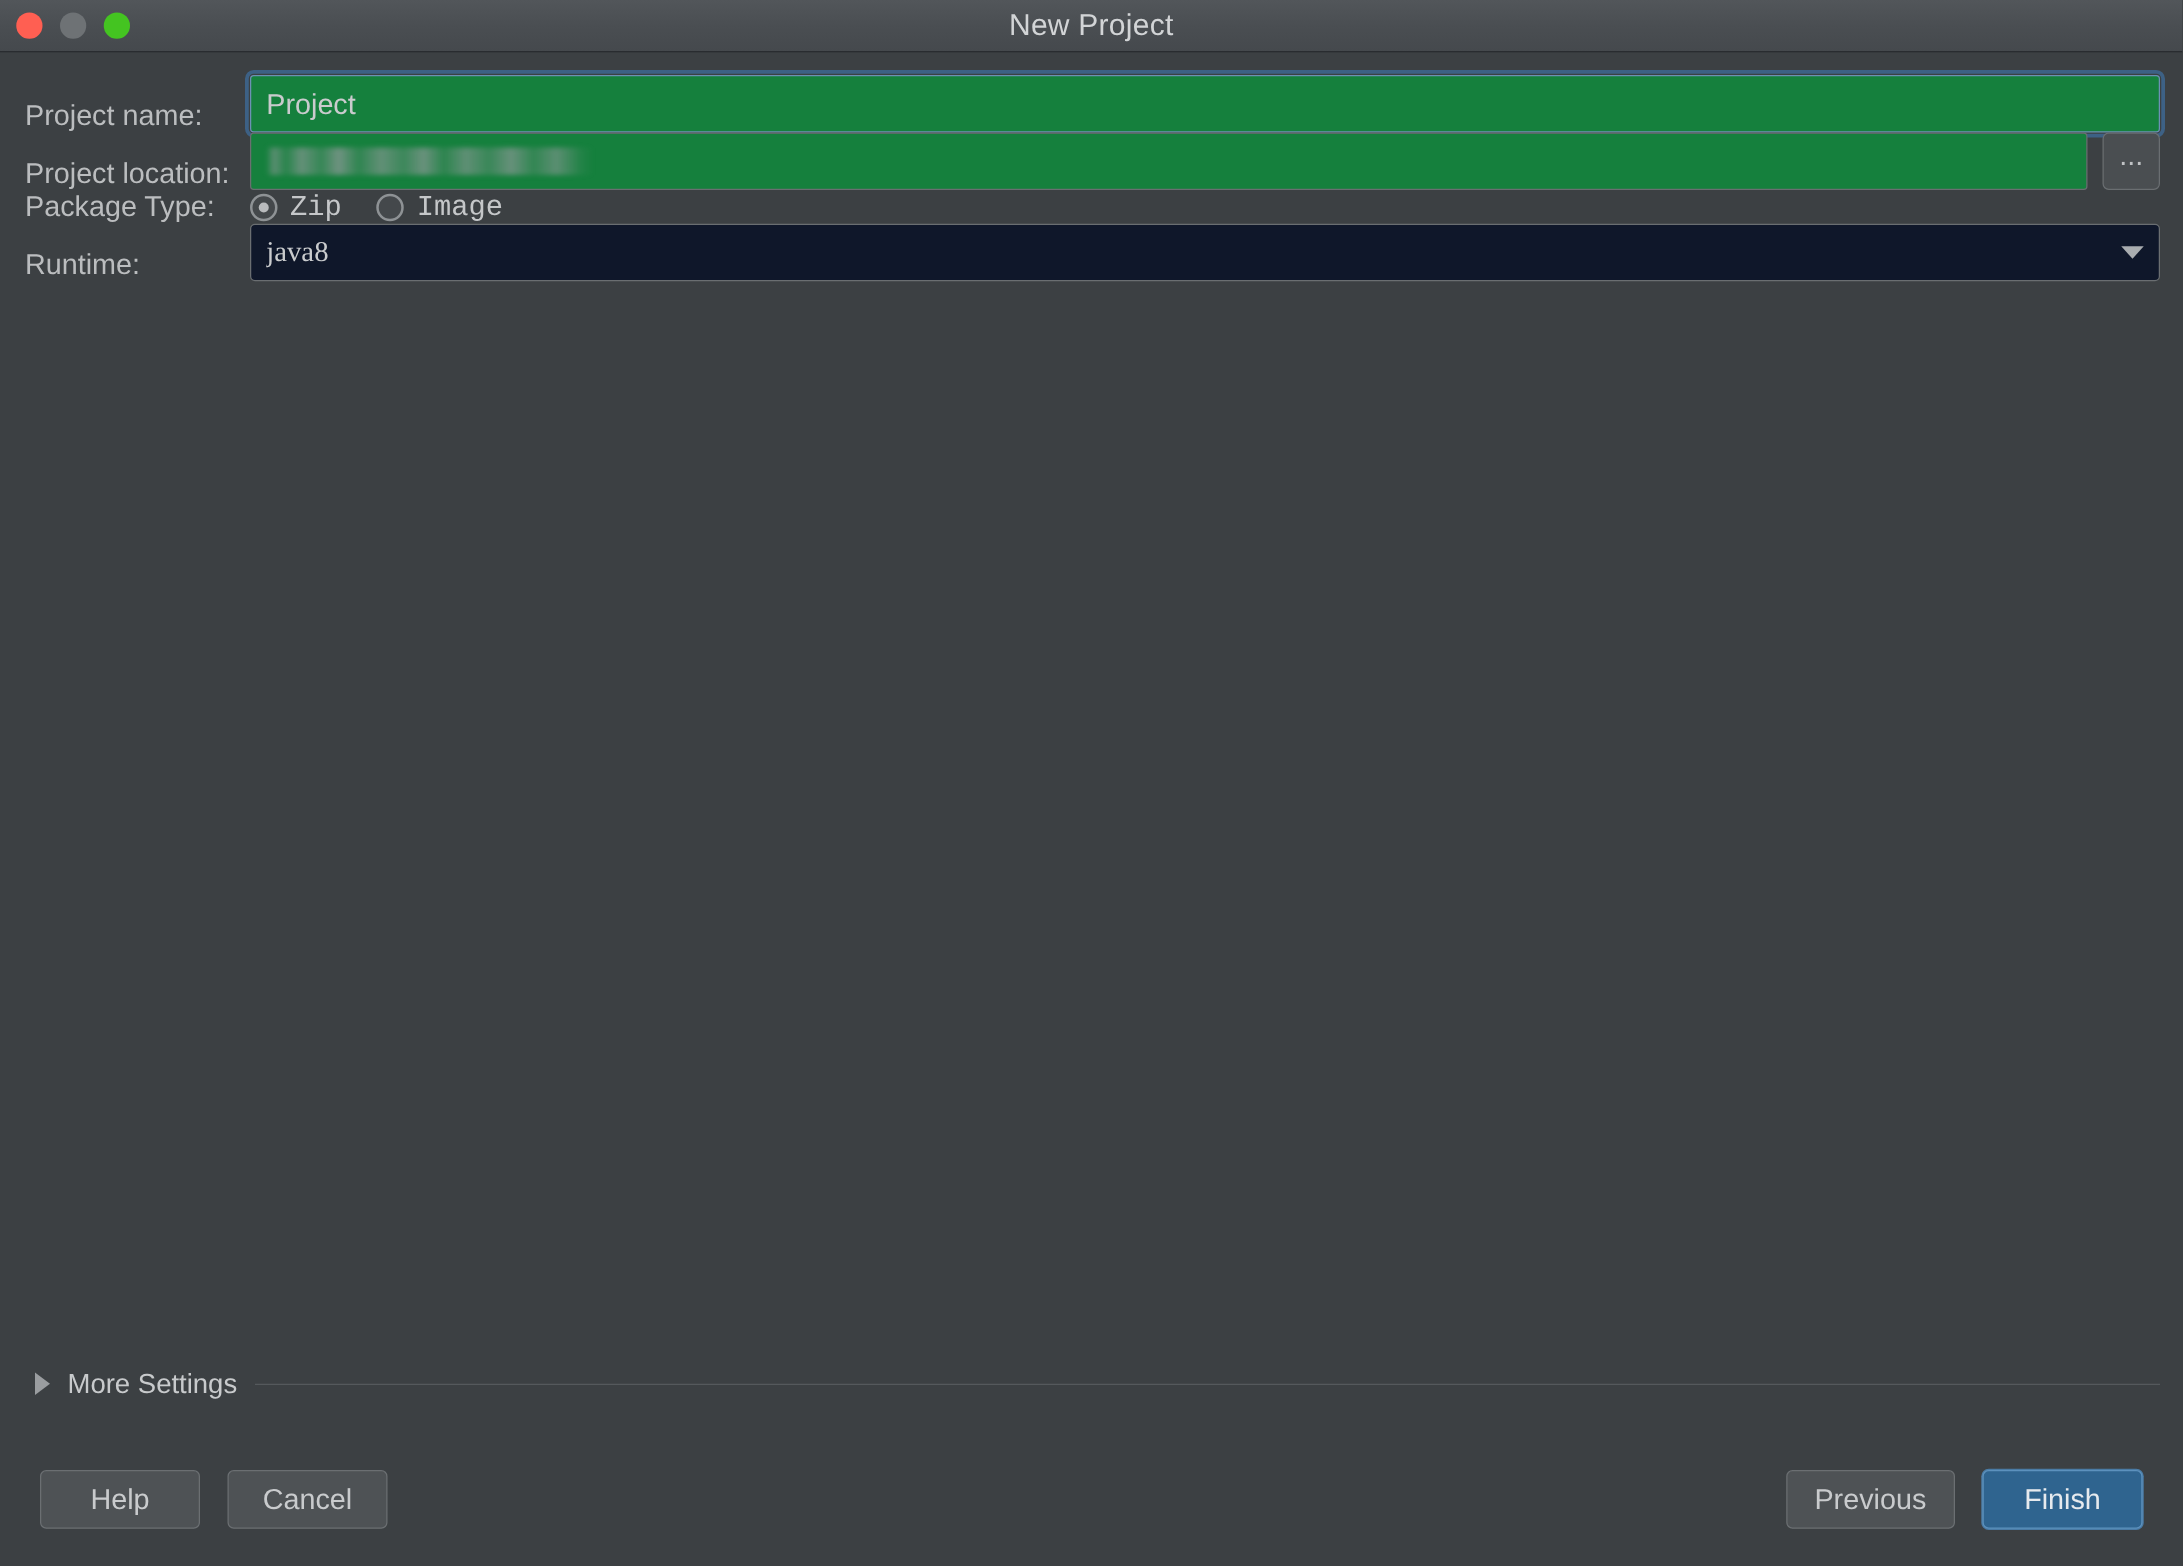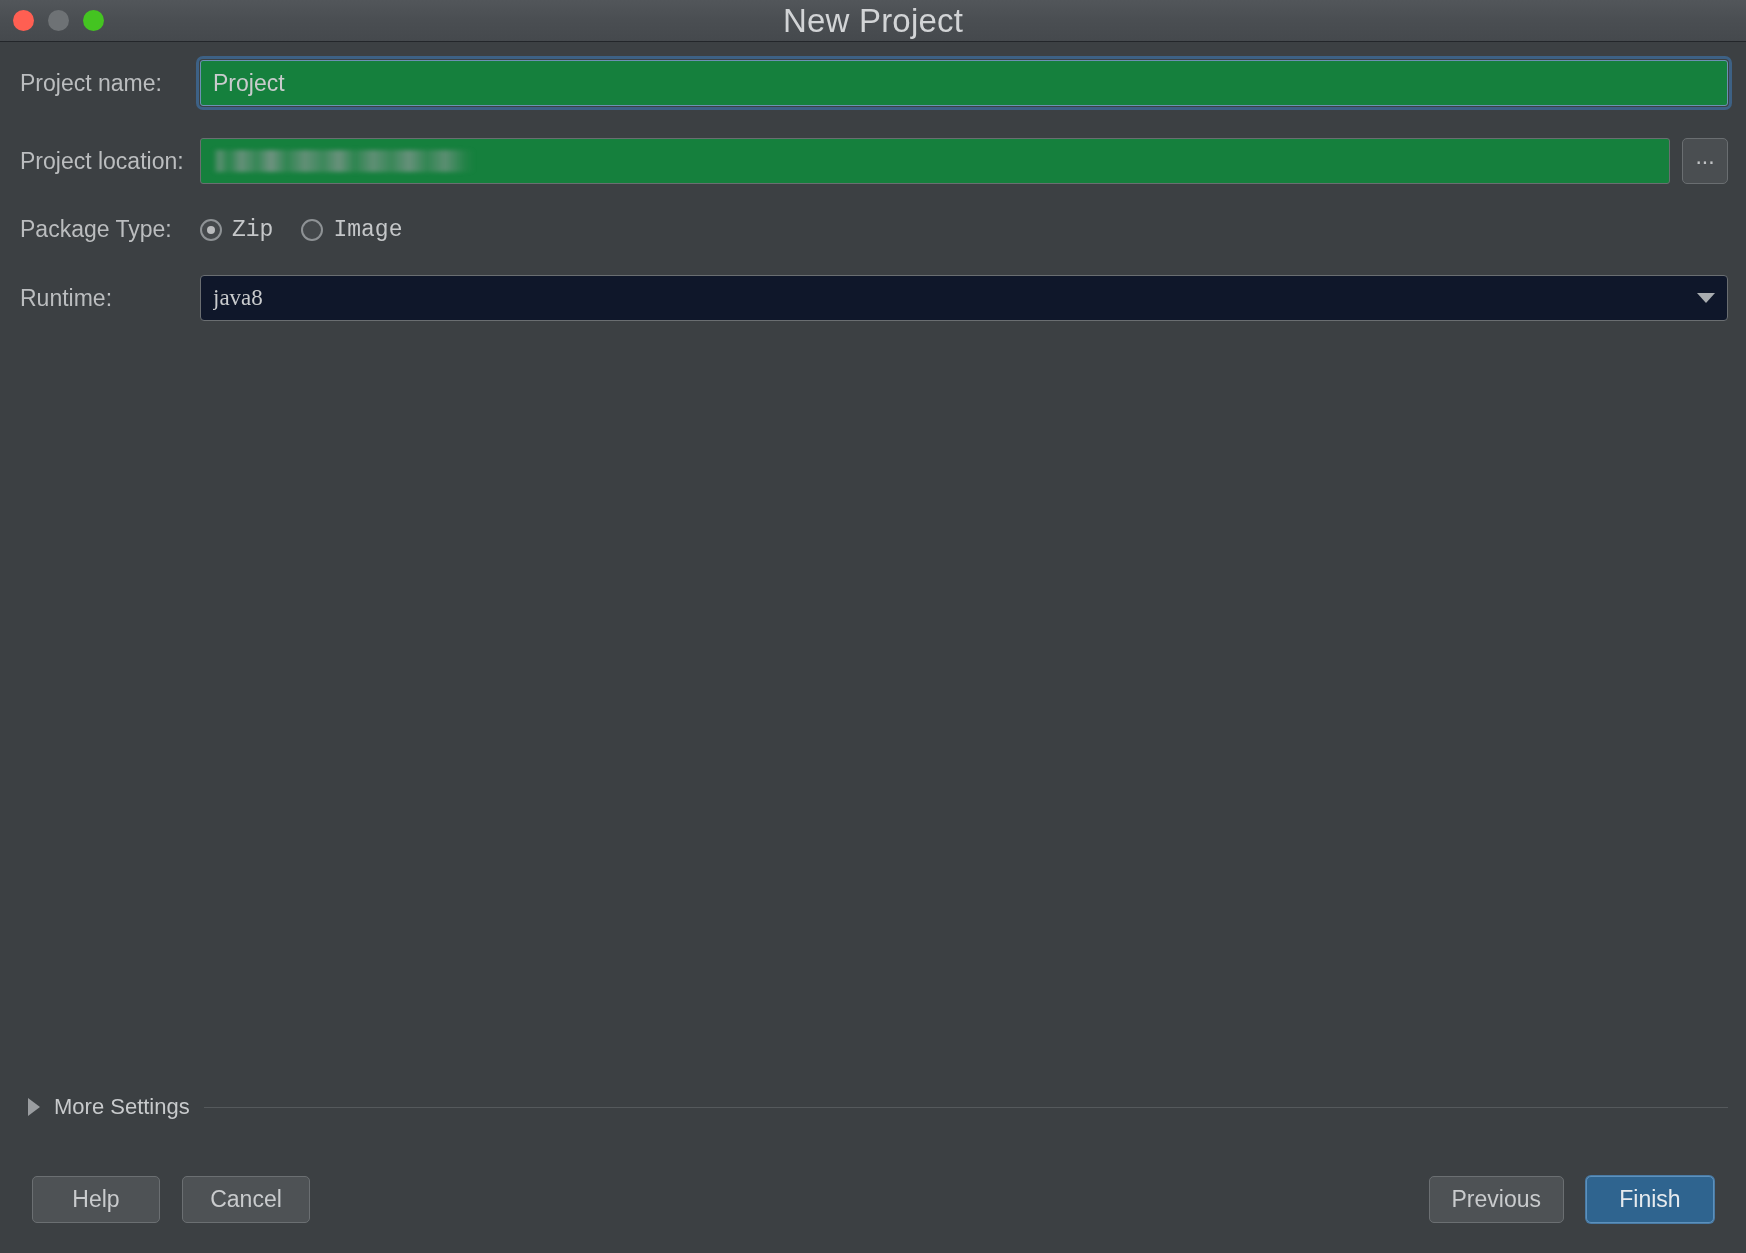--- a/index.html
+++ b/index.html
@@ -44,7 +44,7 @@
   .light.min    { background: #6e7275; }
   .light.zoom   { background: #44c421; }
   .window-title {
-    font-size: 33px;
+    font-size: 24px;
     color: #d2d4d6;
     letter-spacing: 0.2px;
   }

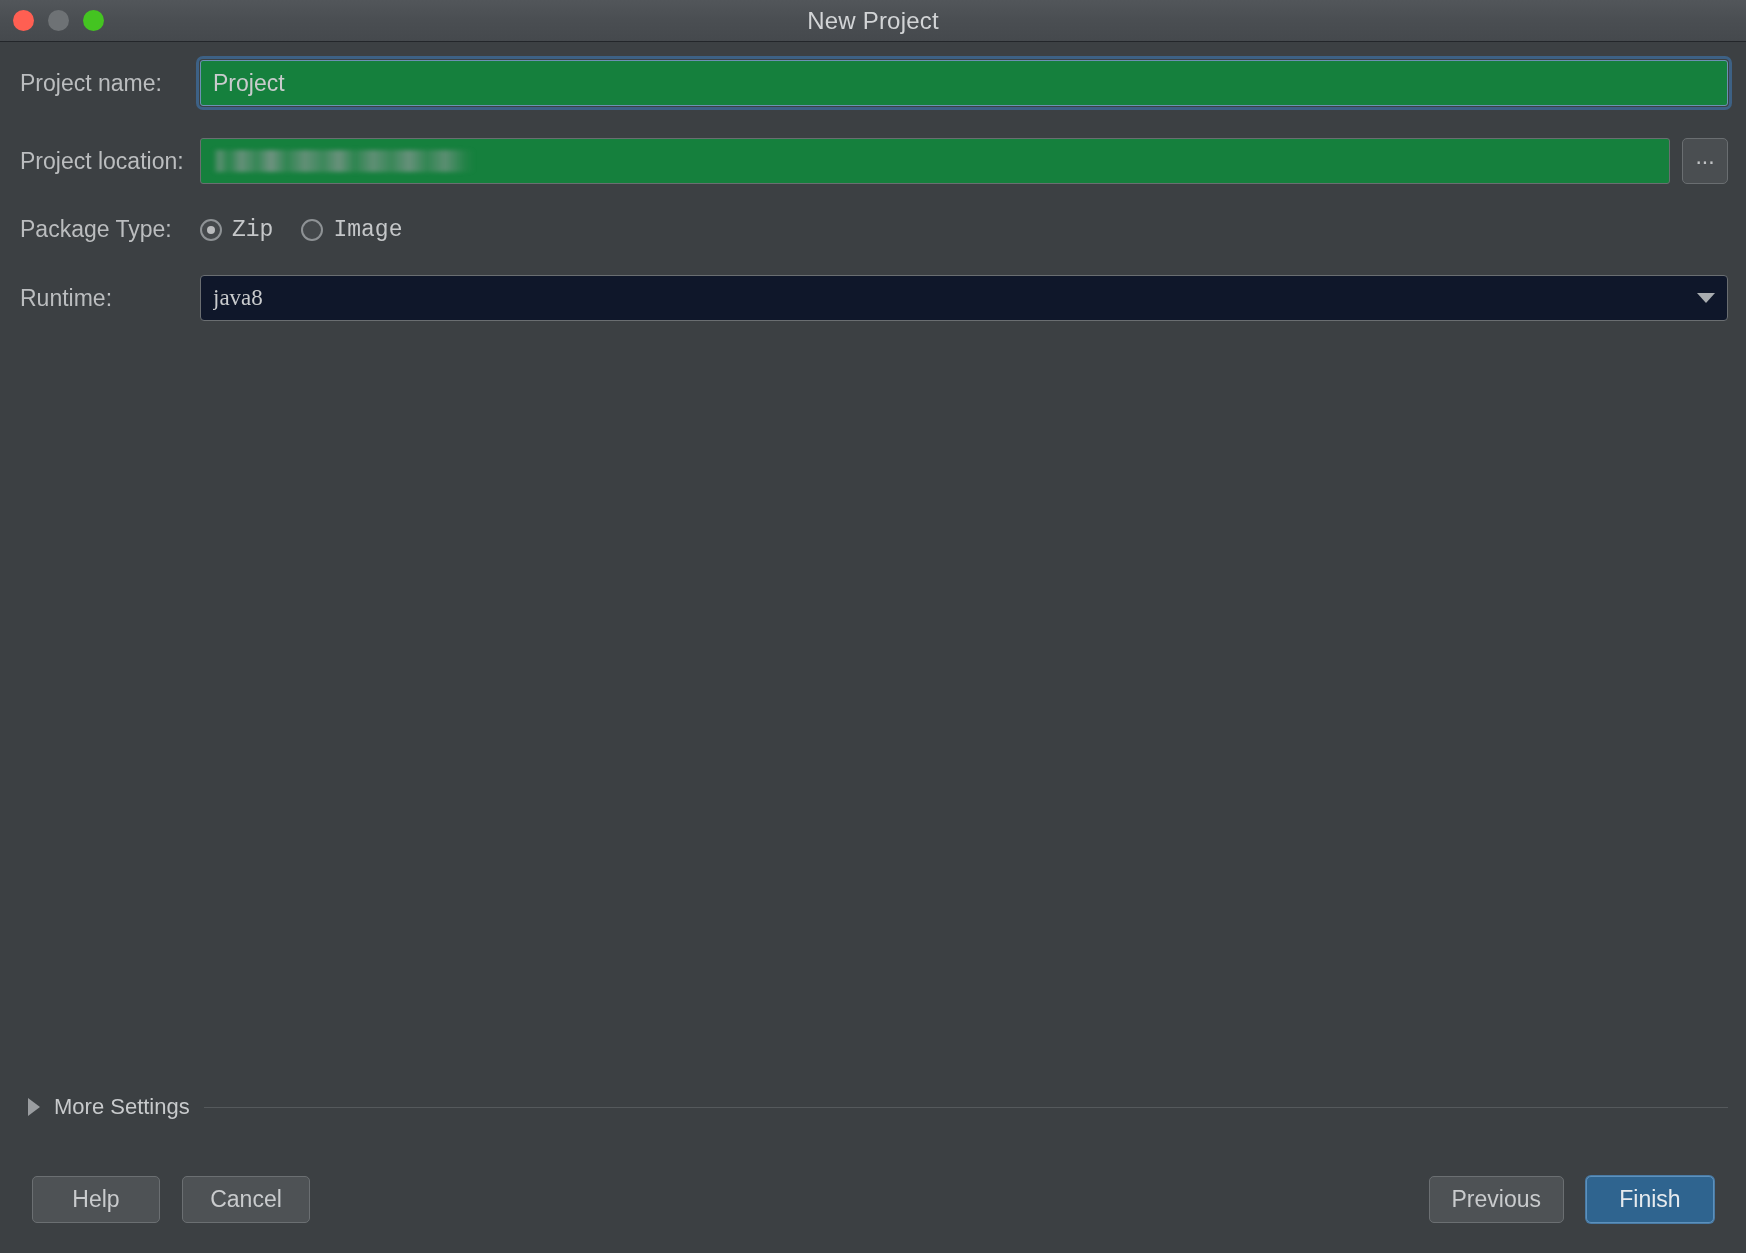--- a/index.html
+++ b/index.html
@@ -61,8 +61,8 @@
   }
   .row {
     display: flex;
-    align-items: center;
-    margin-bottom: 32px;
+    align-items: flex-end;
+    margin-bottom: 0;
     padding-right: 18px;
   }
   .row-label {

